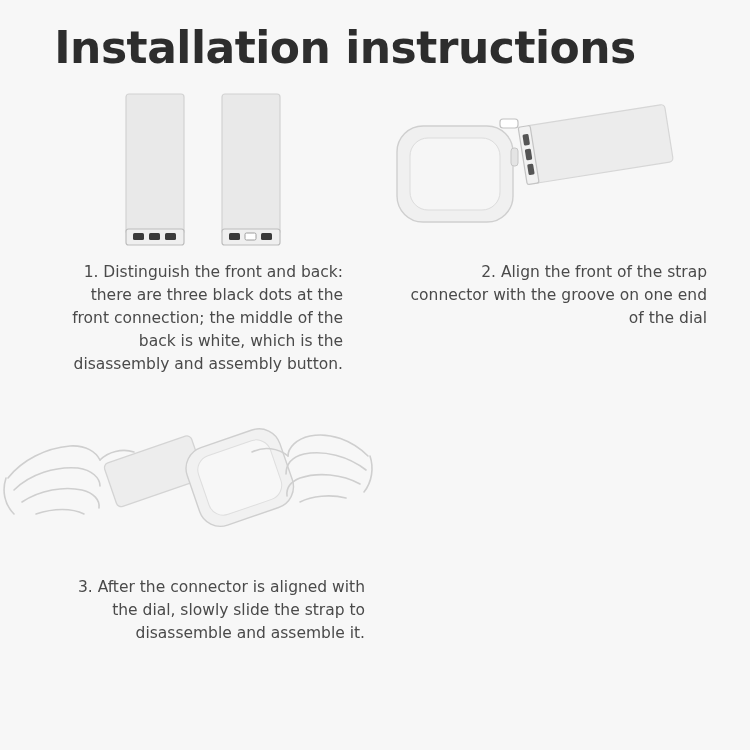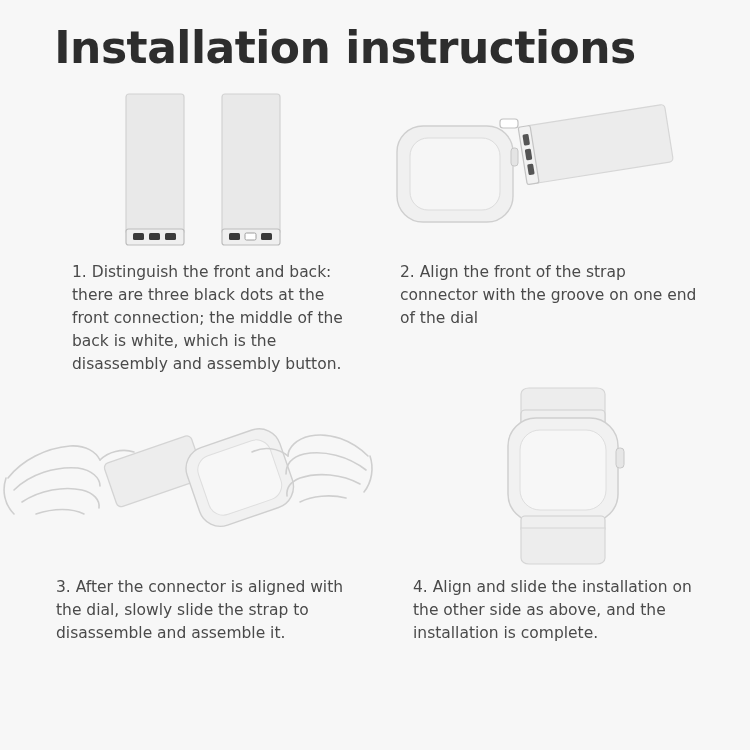--- a/index.html
+++ b/index.html
@@ -43,6 +43,7 @@
     position: absolute;
     width: 375px;
     box-sizing: border-box;
+    text-align: right;
   }
   .cell-1 { left: 0;   top: 0;   }
   .cell-2 { left: 362px; top: 0; }

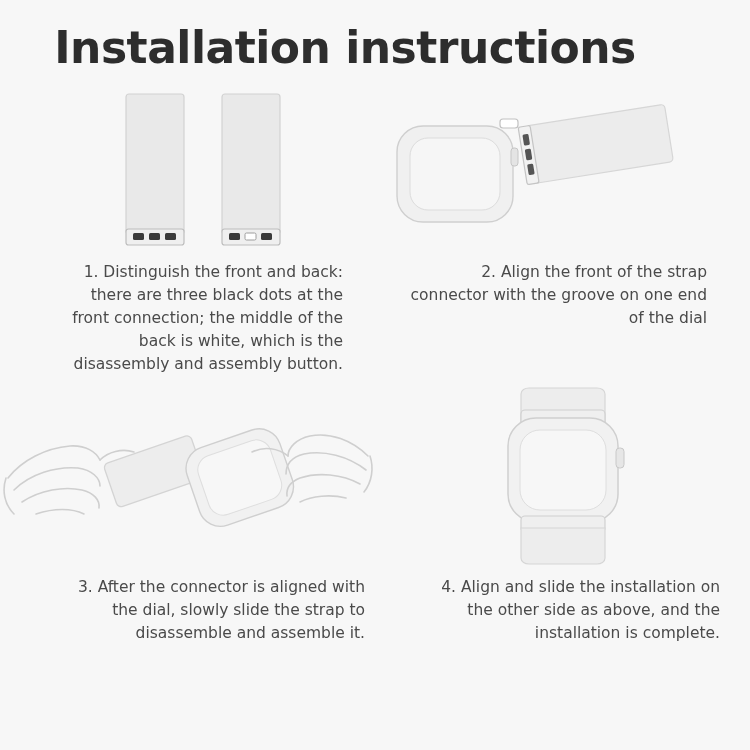--- a/index.html
+++ b/index.html
@@ -156,24 +156,6 @@
       <div class="caption">3. After the connector is aligned with the dial, slowly slide the strap to disassemble and assemble it.</div>
     </div>
 
-    <div class="cell cell-4">
-      <div class="art">
-        <svg width="375" height="190" viewBox="0 0 375 190">
-
-          <path d="M146 8 C146 4, 150 2, 154 2 L222 2 C226 2, 230 4, 230 8 L230 36 L146 36 Z" fill="#ededed" stroke="#d6d6d6" stroke-width="1.2"></path>
-          <rect x="146" y="24" width="84" height="16" rx="4" fill="#efefef" stroke="#d0d0d0" stroke-width="1.2"></rect>
-
-          <rect x="133" y="32" width="110" height="104" rx="28" fill="#f1f1f1" stroke="#cfcfcf" stroke-width="1.5"></rect>
-          <rect x="145" y="44" width="86" height="80" rx="20" fill="#f7f7f7" stroke="#dedede" stroke-width="1"></rect>
-
-          <rect x="241" y="62" width="8" height="20" rx="3.5" fill="#e6e6e6" stroke="#c8c8c8" stroke-width="1"></rect>
-
-          <rect x="146" y="130" width="84" height="16" rx="4" fill="#efefef" stroke="#d0d0d0" stroke-width="1.2"></rect>
-          <path d="M146 142 L230 142 L230 172 C230 176, 226 178, 222 178 L154 178 C150 178, 146 176, 146 172 Z" fill="#ededed" stroke="#d6d6d6" stroke-width="1.2"></path>
-        </svg>
-      </div>
-      <div class="caption">4. Align and slide the installation on the other side as above, and the installation is complete.</div>
-    </div>
 
   </div>
 </div>

